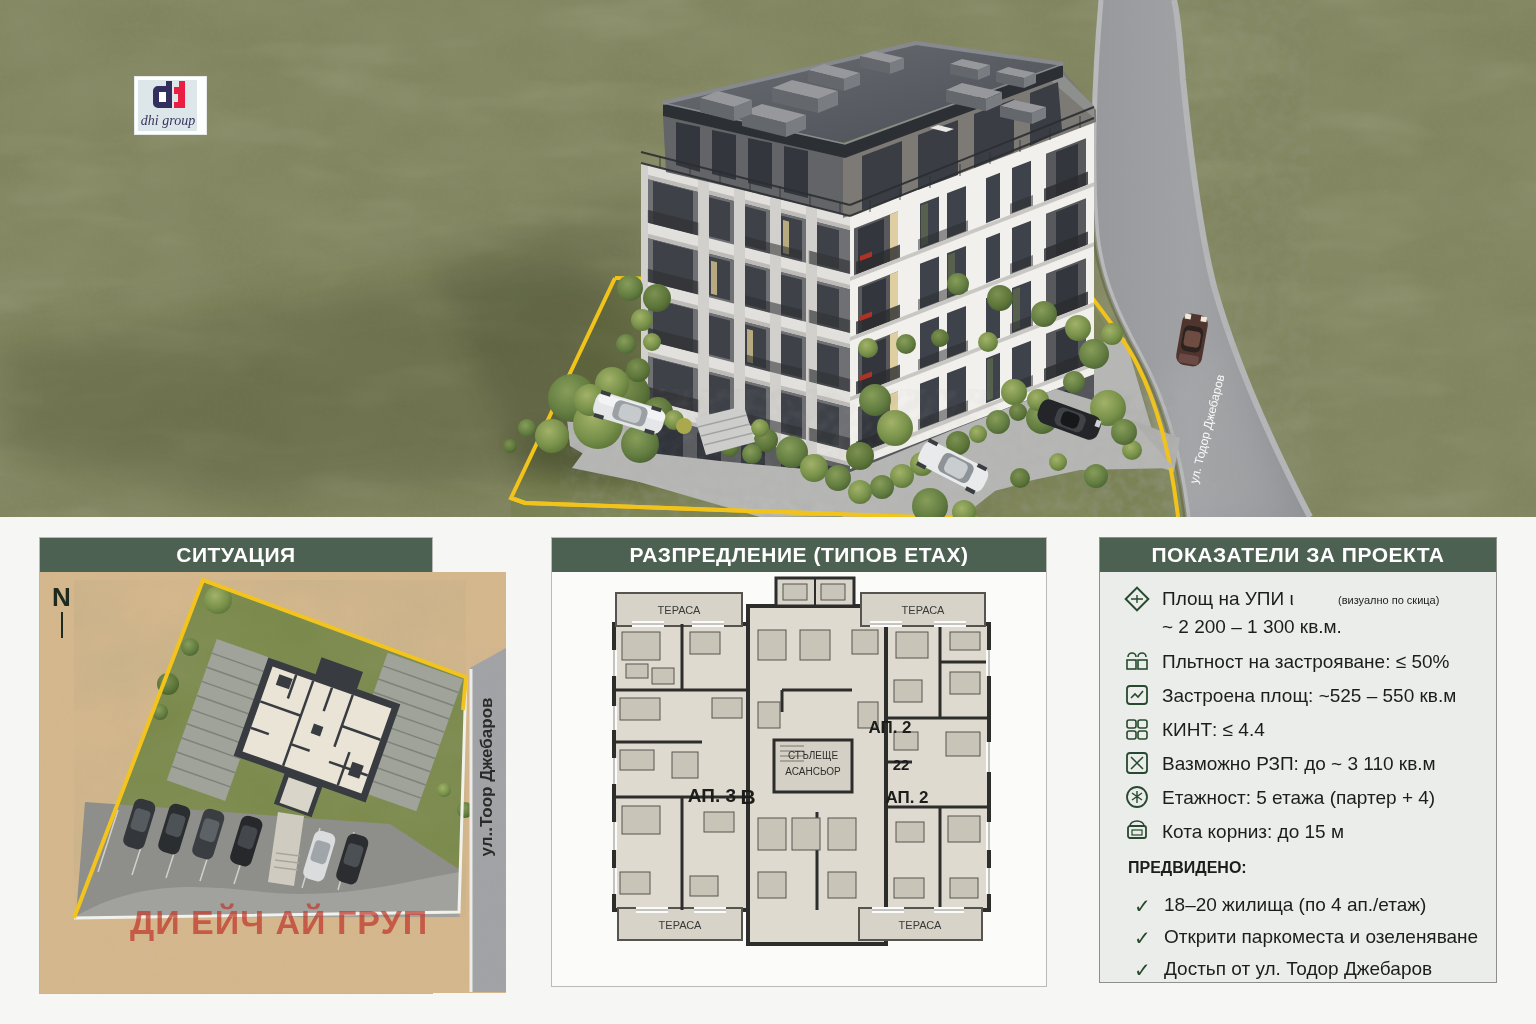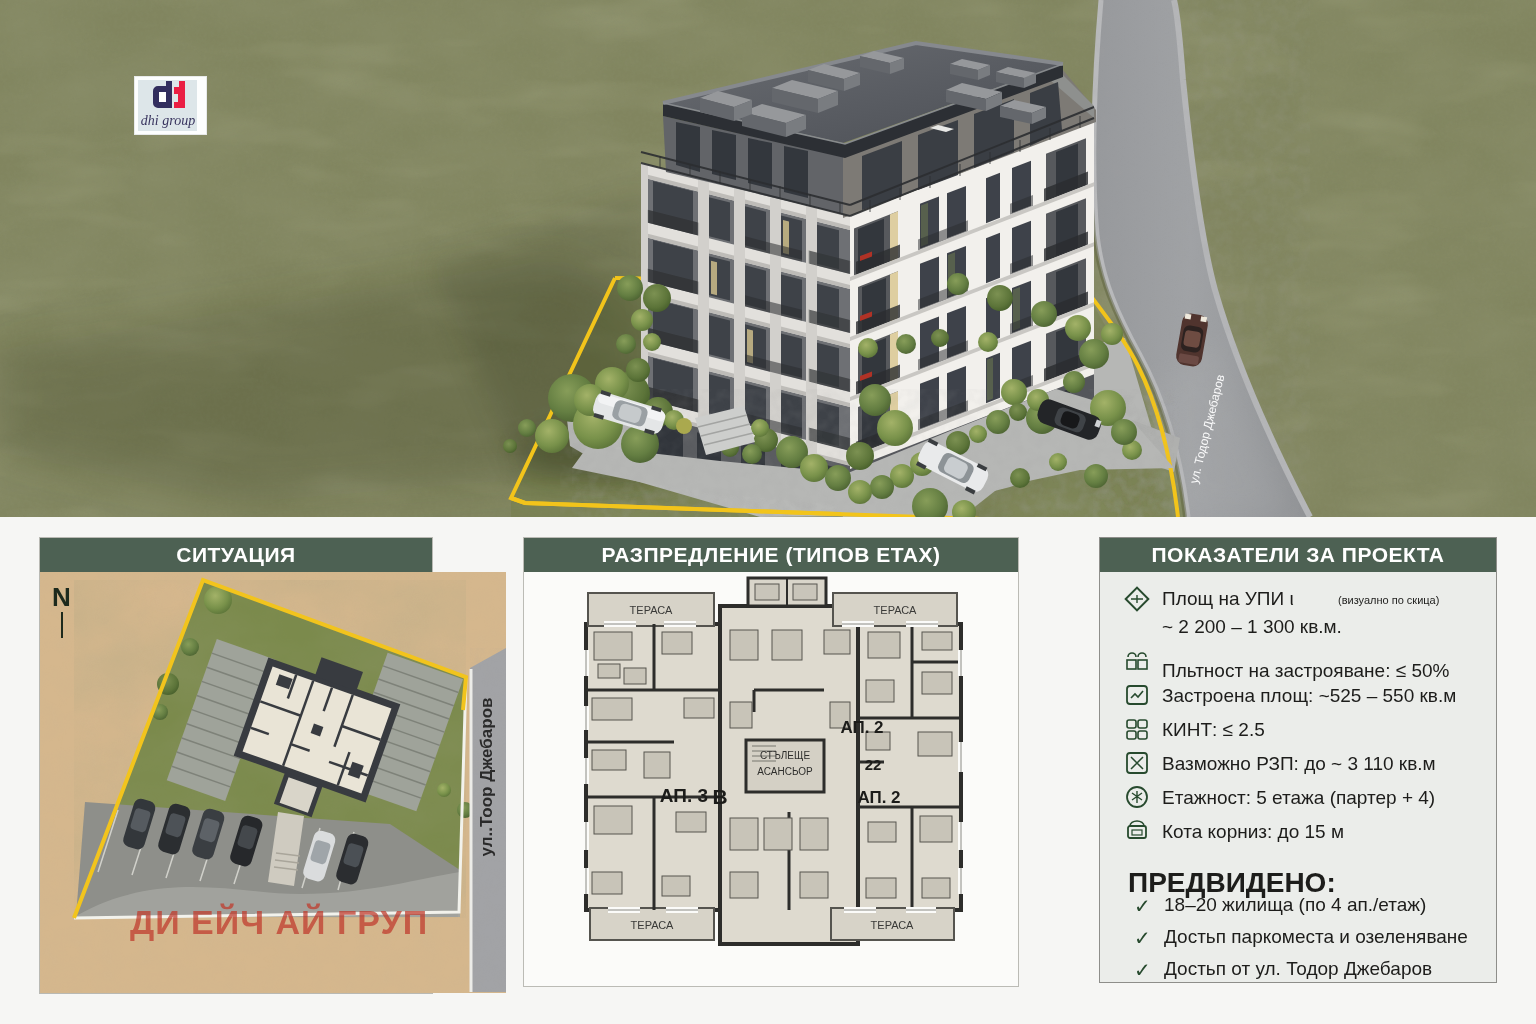--- a/index.html
+++ b/index.html
@@ -669,7 +669,7 @@
  </svg>
 </div>
 
-<div class="panel" id="p2" style="left:524px;top:538px;width:494px;height:448px;background:#fbfbf9;box-shadow:0 0 0 1px #bbbbb5;">
+<div class="panel" id="p2" style="left:552px;top:538px;width:494px;height:448px;background:#fbfbf9;box-shadow:0 0 0 1px #bbbbb5;">
  <div class="phead">РАЗПРЕДЛЕНИЕ (ТИПОВ ЕТАХ)</div>
  <svg width="494" height="414" viewBox="0 0 494 414" style="display:block">
   <rect x="0" y="0" width="494" height="414" fill="#fbfbf9"></rect>

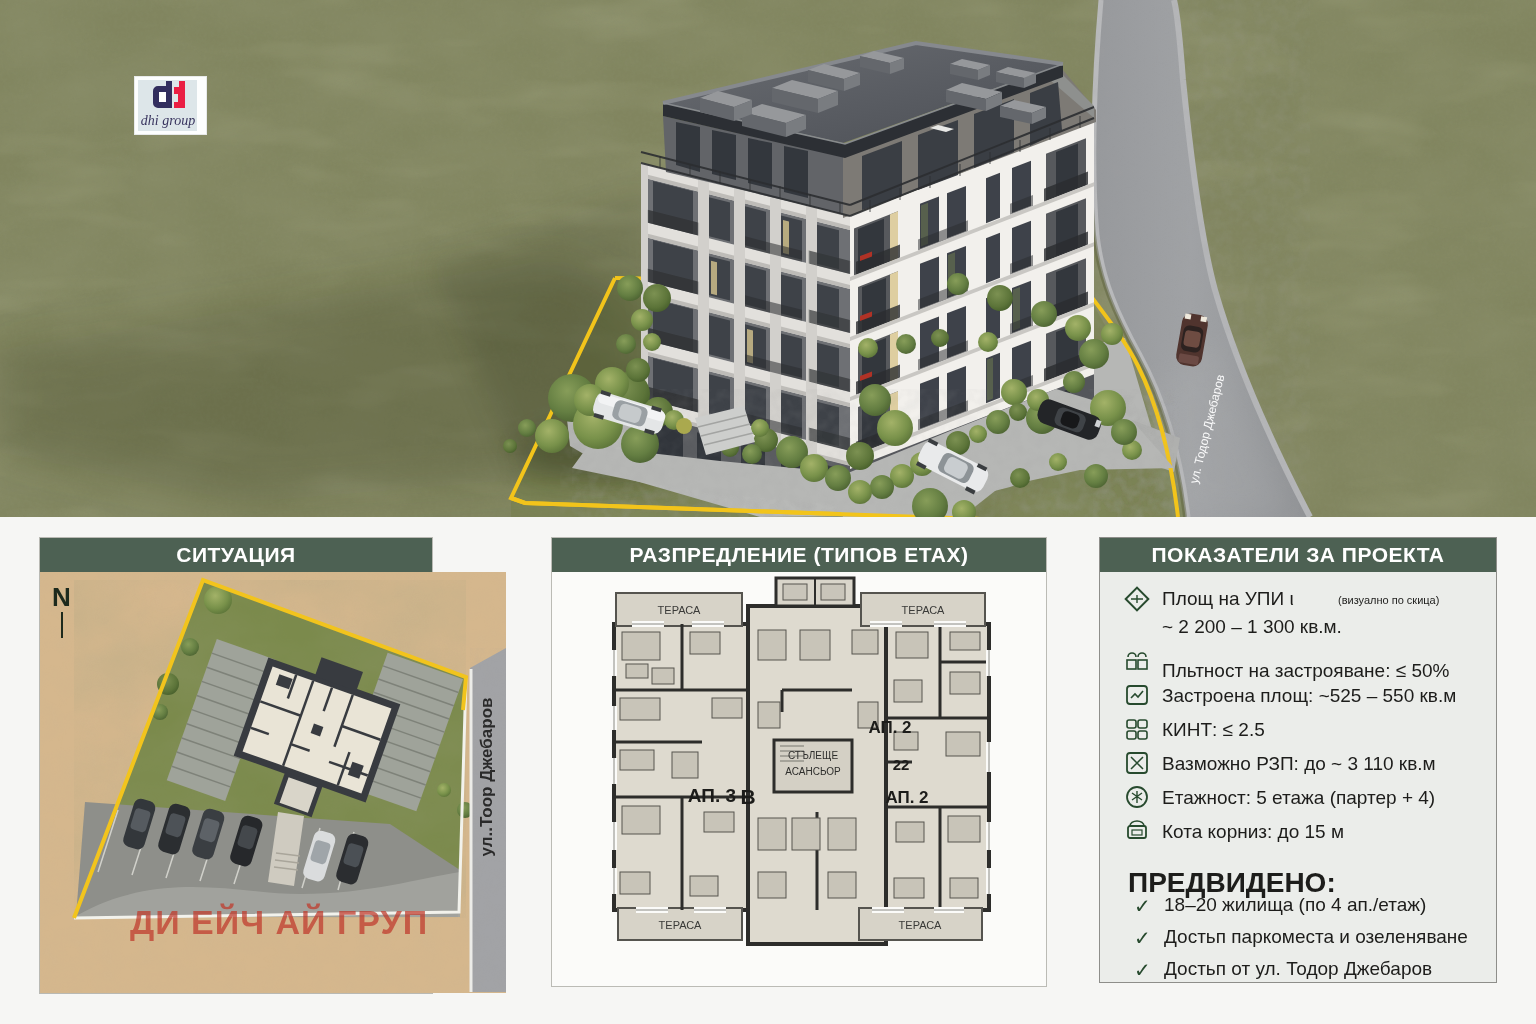--- a/index.html
+++ b/index.html
@@ -832,7 +832,7 @@
             <path d="M4,9 a4,4 0 1 1 8,0 M14,9 a4,4 0 1 1 8,0"></path>
           </g>
         </svg>
-  <div style="position:absolute;left:62px;top:88px;">Пльтност на застрояване: ≤ 50%</div>
+  <div style="position:absolute;left:62px;top:79px;">Пльтност на застрояване: ≤ 50%</div>
 
   <svg style="position:absolute;left:24px;top:110px" width="26" height="26" viewBox="0 0 26 26">
           <rect x="3" y="4" width="20" height="18" rx="3" fill="none" stroke="#274a2e" stroke-width="1.8"></rect>

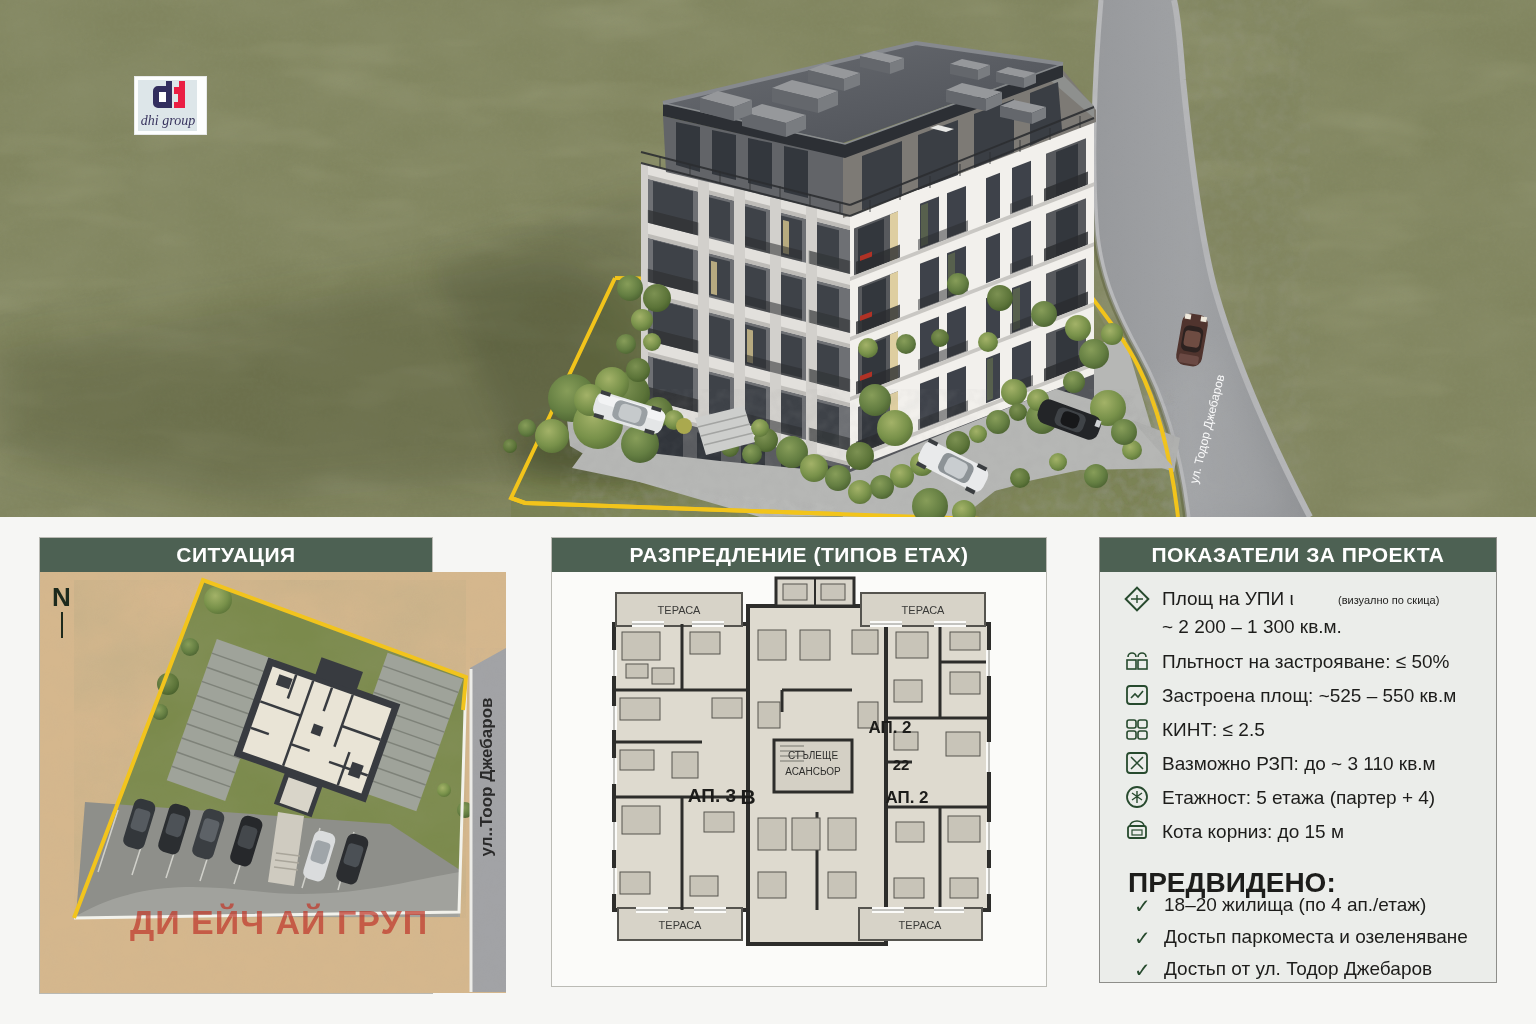--- a/index.html
+++ b/index.html
@@ -848,7 +848,7 @@
             <rect x="14" y="15" width="9" height="8" rx="2"></rect>
           </g>
         </svg>
-  <div style="position:absolute;left:62px;top:147px;">КИНТ: ≤ 2.5</div>
+  <div style="position:absolute;left:62px;top:147px;">КИНТ: ≤ 4.4</div>
 
   <svg style="position:absolute;left:24px;top:178px" width="26" height="26" viewBox="0 0 26 26">
           <rect x="3" y="3" width="20" height="20" rx="3" fill="none" stroke="#274a2e" stroke-width="1.8"></rect>

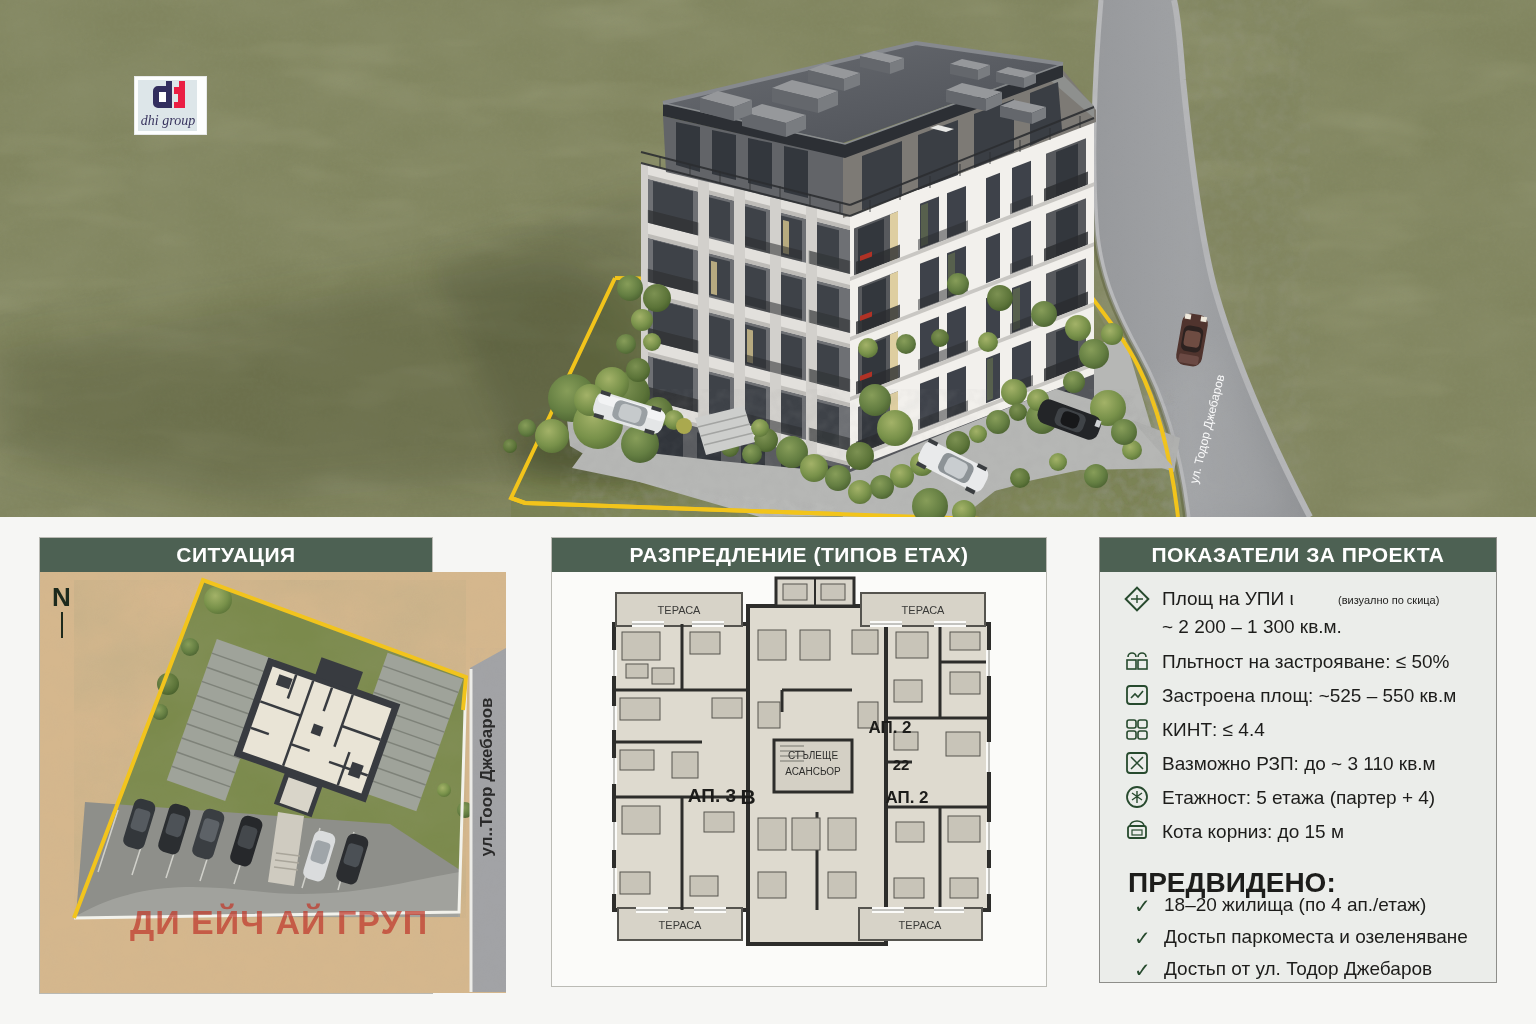--- a/index.html
+++ b/index.html
@@ -869,7 +869,7 @@
         </svg>
   <div style="position:absolute;left:62px;top:249px;">Кота корниз: до 15 м</div>
 
-  <div style="position:absolute;left:28px;top:287px;font-size:28px;font-weight:bold;margin-top:8px;">ПРЕДВИДЕНО:</div>
+  <div style="position:absolute;left:28px;top:287px;font-size:16px;font-weight:bold;">ПРЕДВИДЕНО:</div>
 
   <div style="position:absolute;left:34px;top:322px;color:#274a2e;font-size:20px;">✓</div>
   <div style="position:absolute;left:64px;top:322px;">18–20 жилища (по 4 ап./етаж)</div>

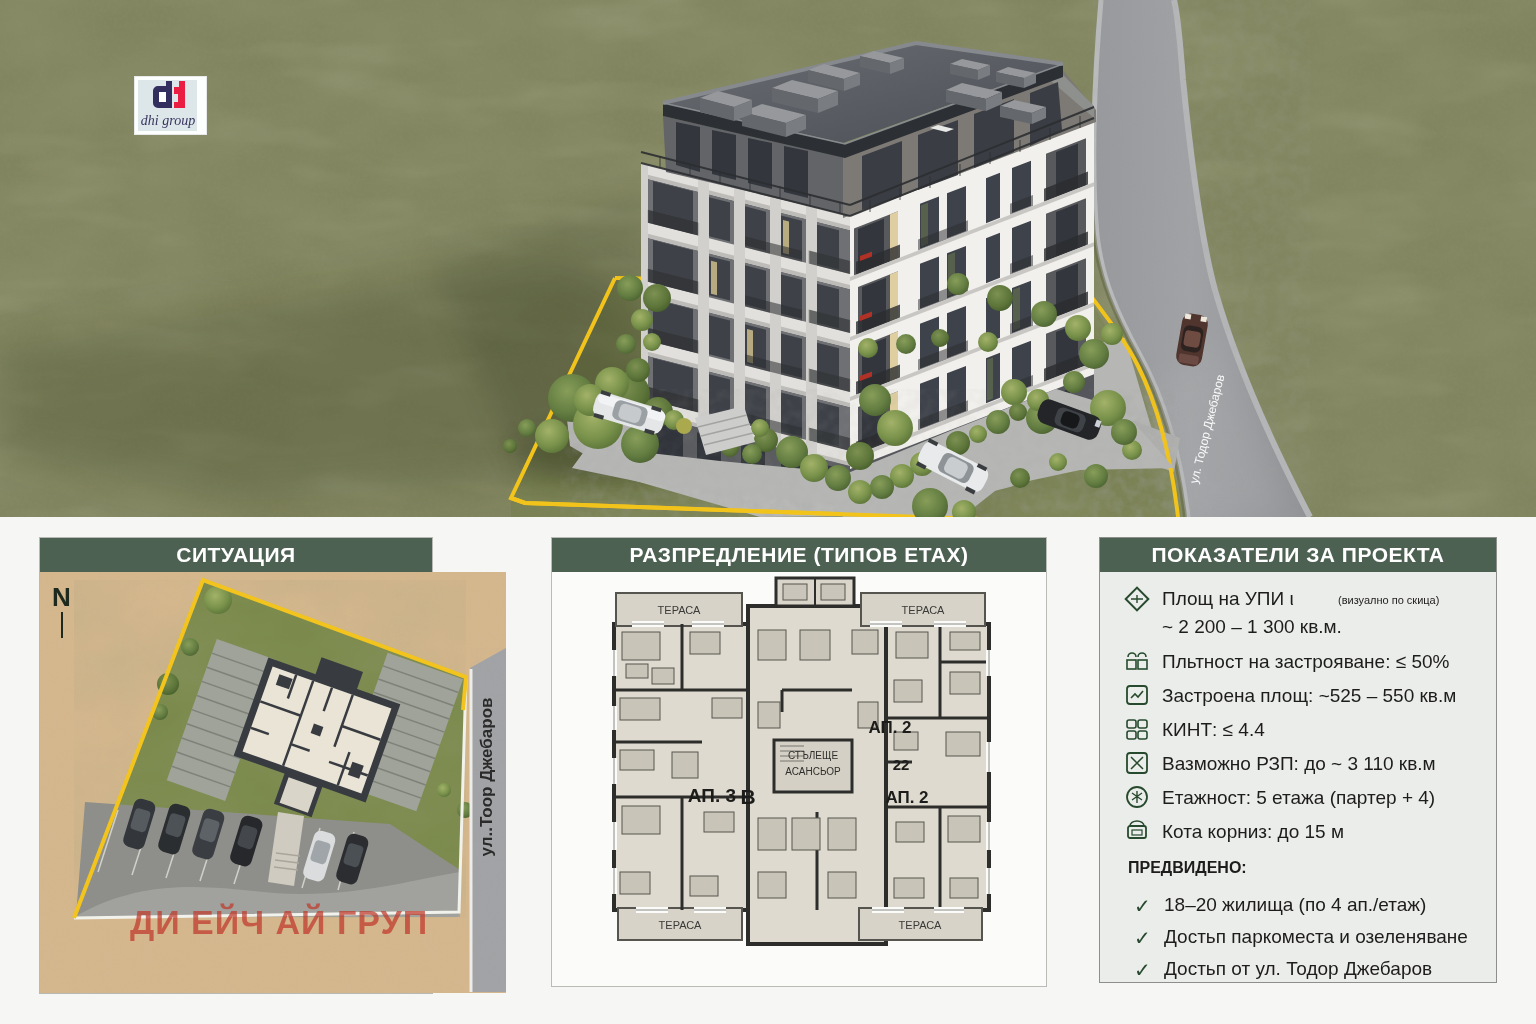--- a/index.html
+++ b/index.html
@@ -875,7 +875,7 @@
   <div style="position:absolute;left:64px;top:322px;">18–20 жилища (по 4 ап./етаж)</div>
 
   <div style="position:absolute;left:34px;top:354px;color:#274a2e;font-size:20px;">✓</div>
-  <div style="position:absolute;left:64px;top:354px;">Достьп паркоместа и озеленяване</div>
+  <div style="position:absolute;left:64px;top:354px;">Открити паркоместа и озеленяване</div>
 
   <div style="position:absolute;left:34px;top:386px;color:#274a2e;font-size:20px;">✓</div>
   <div style="position:absolute;left:64px;top:386px;">Достьп от ул. Тодор Джебаров</div>

